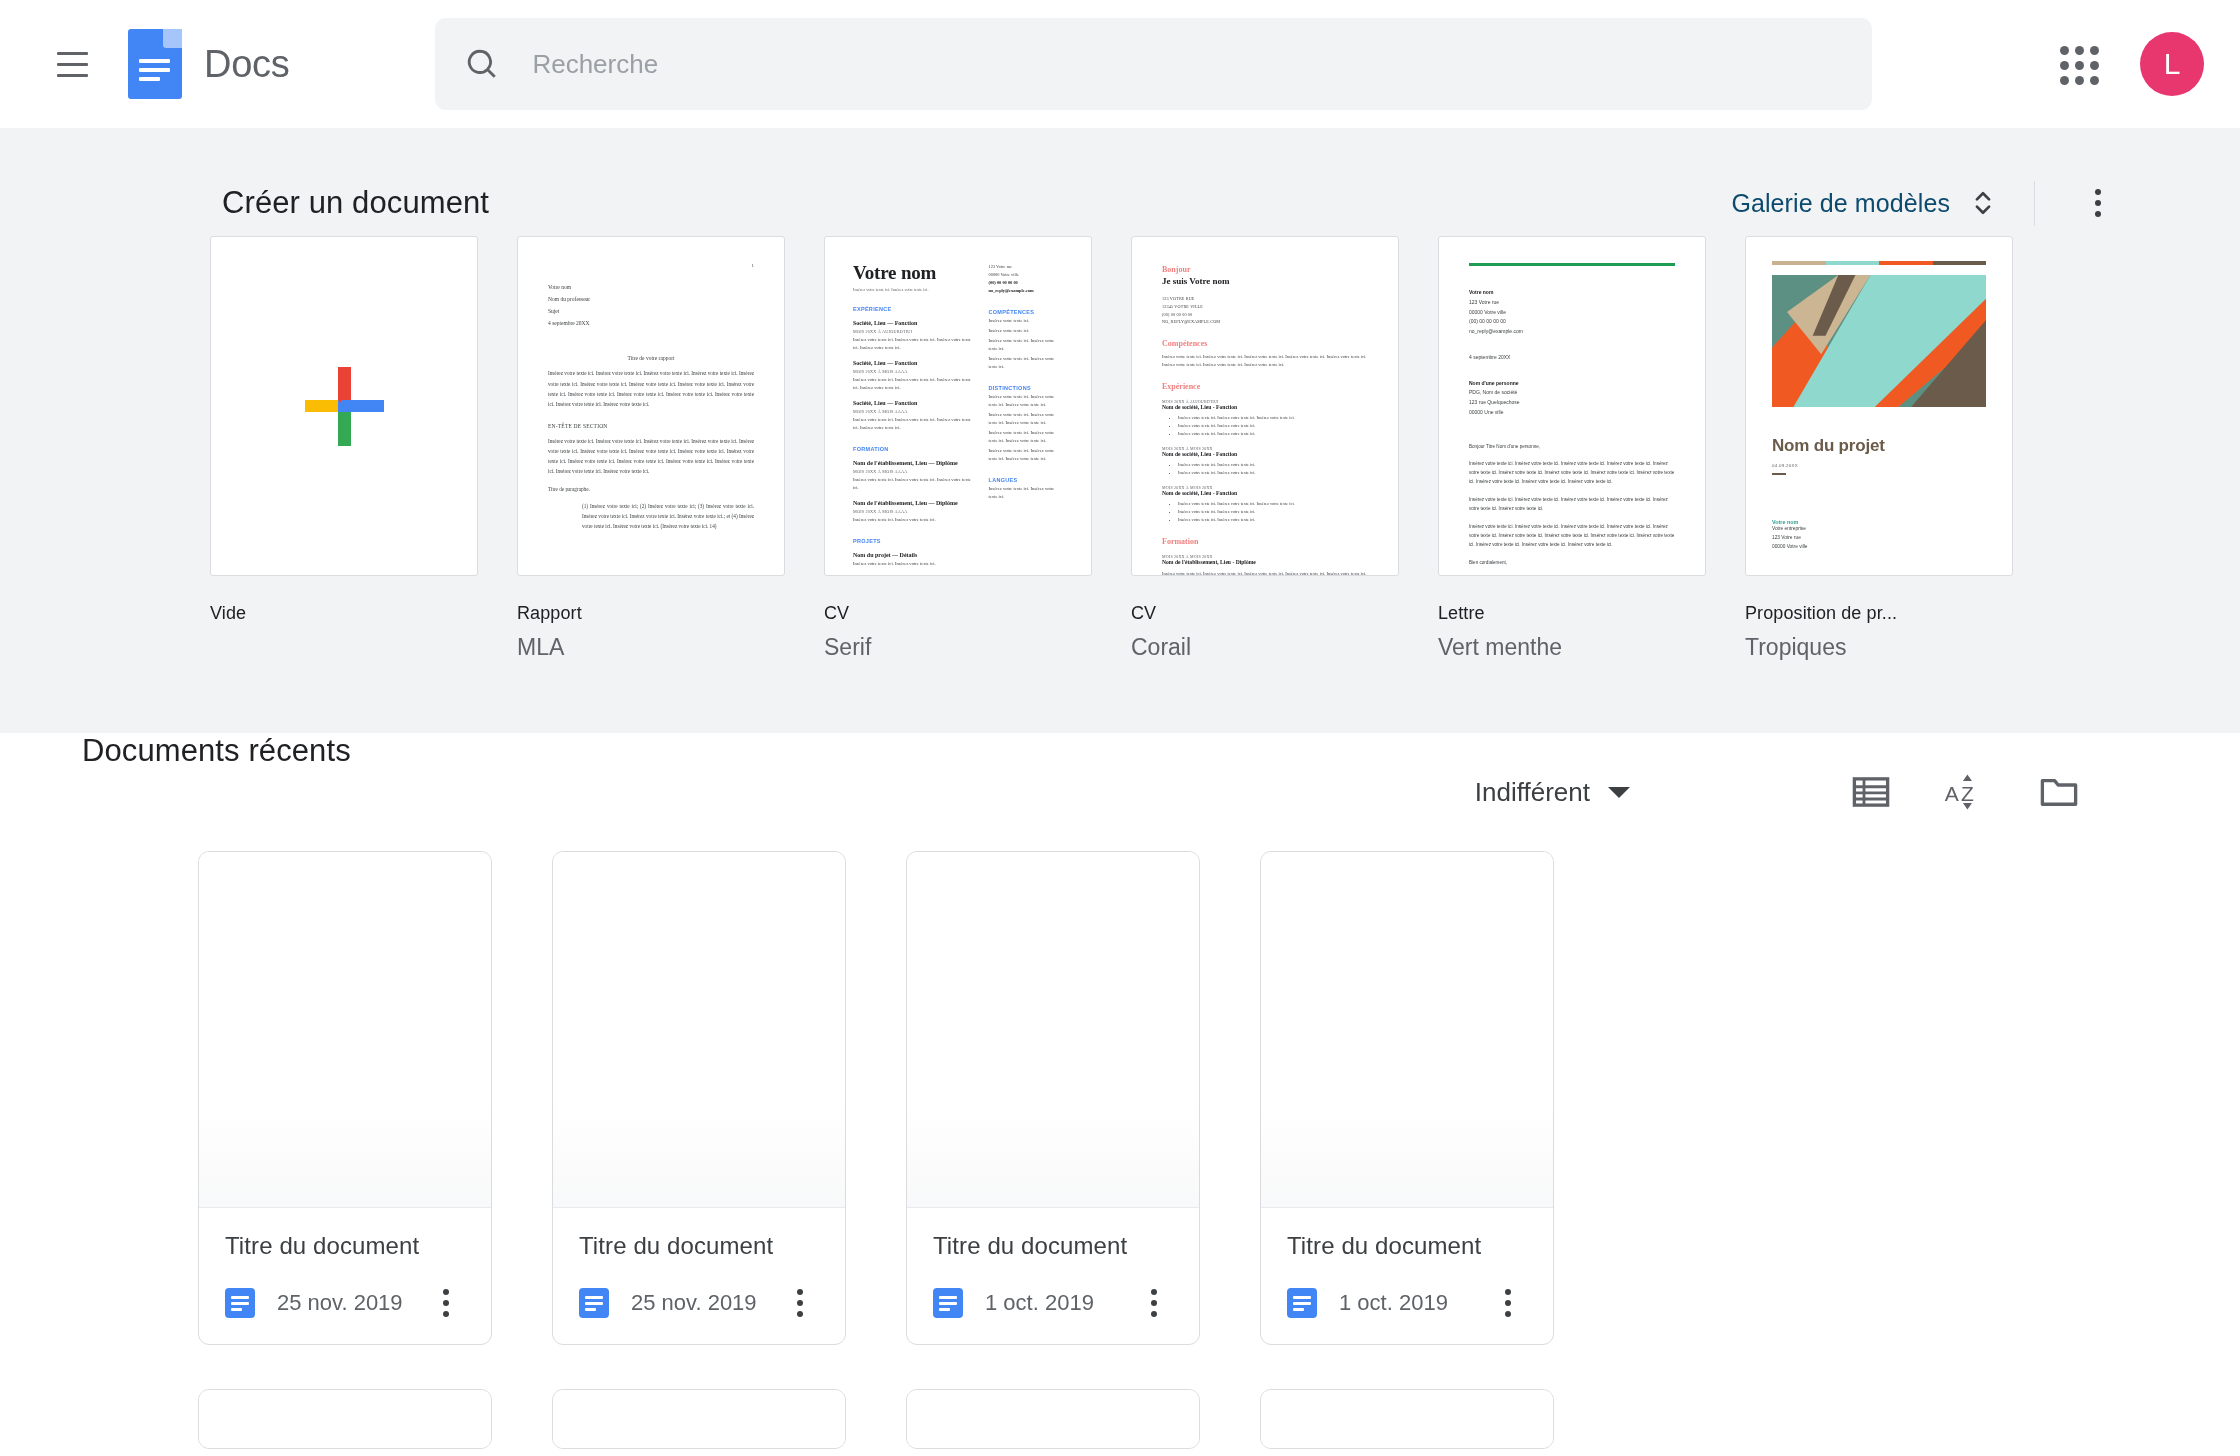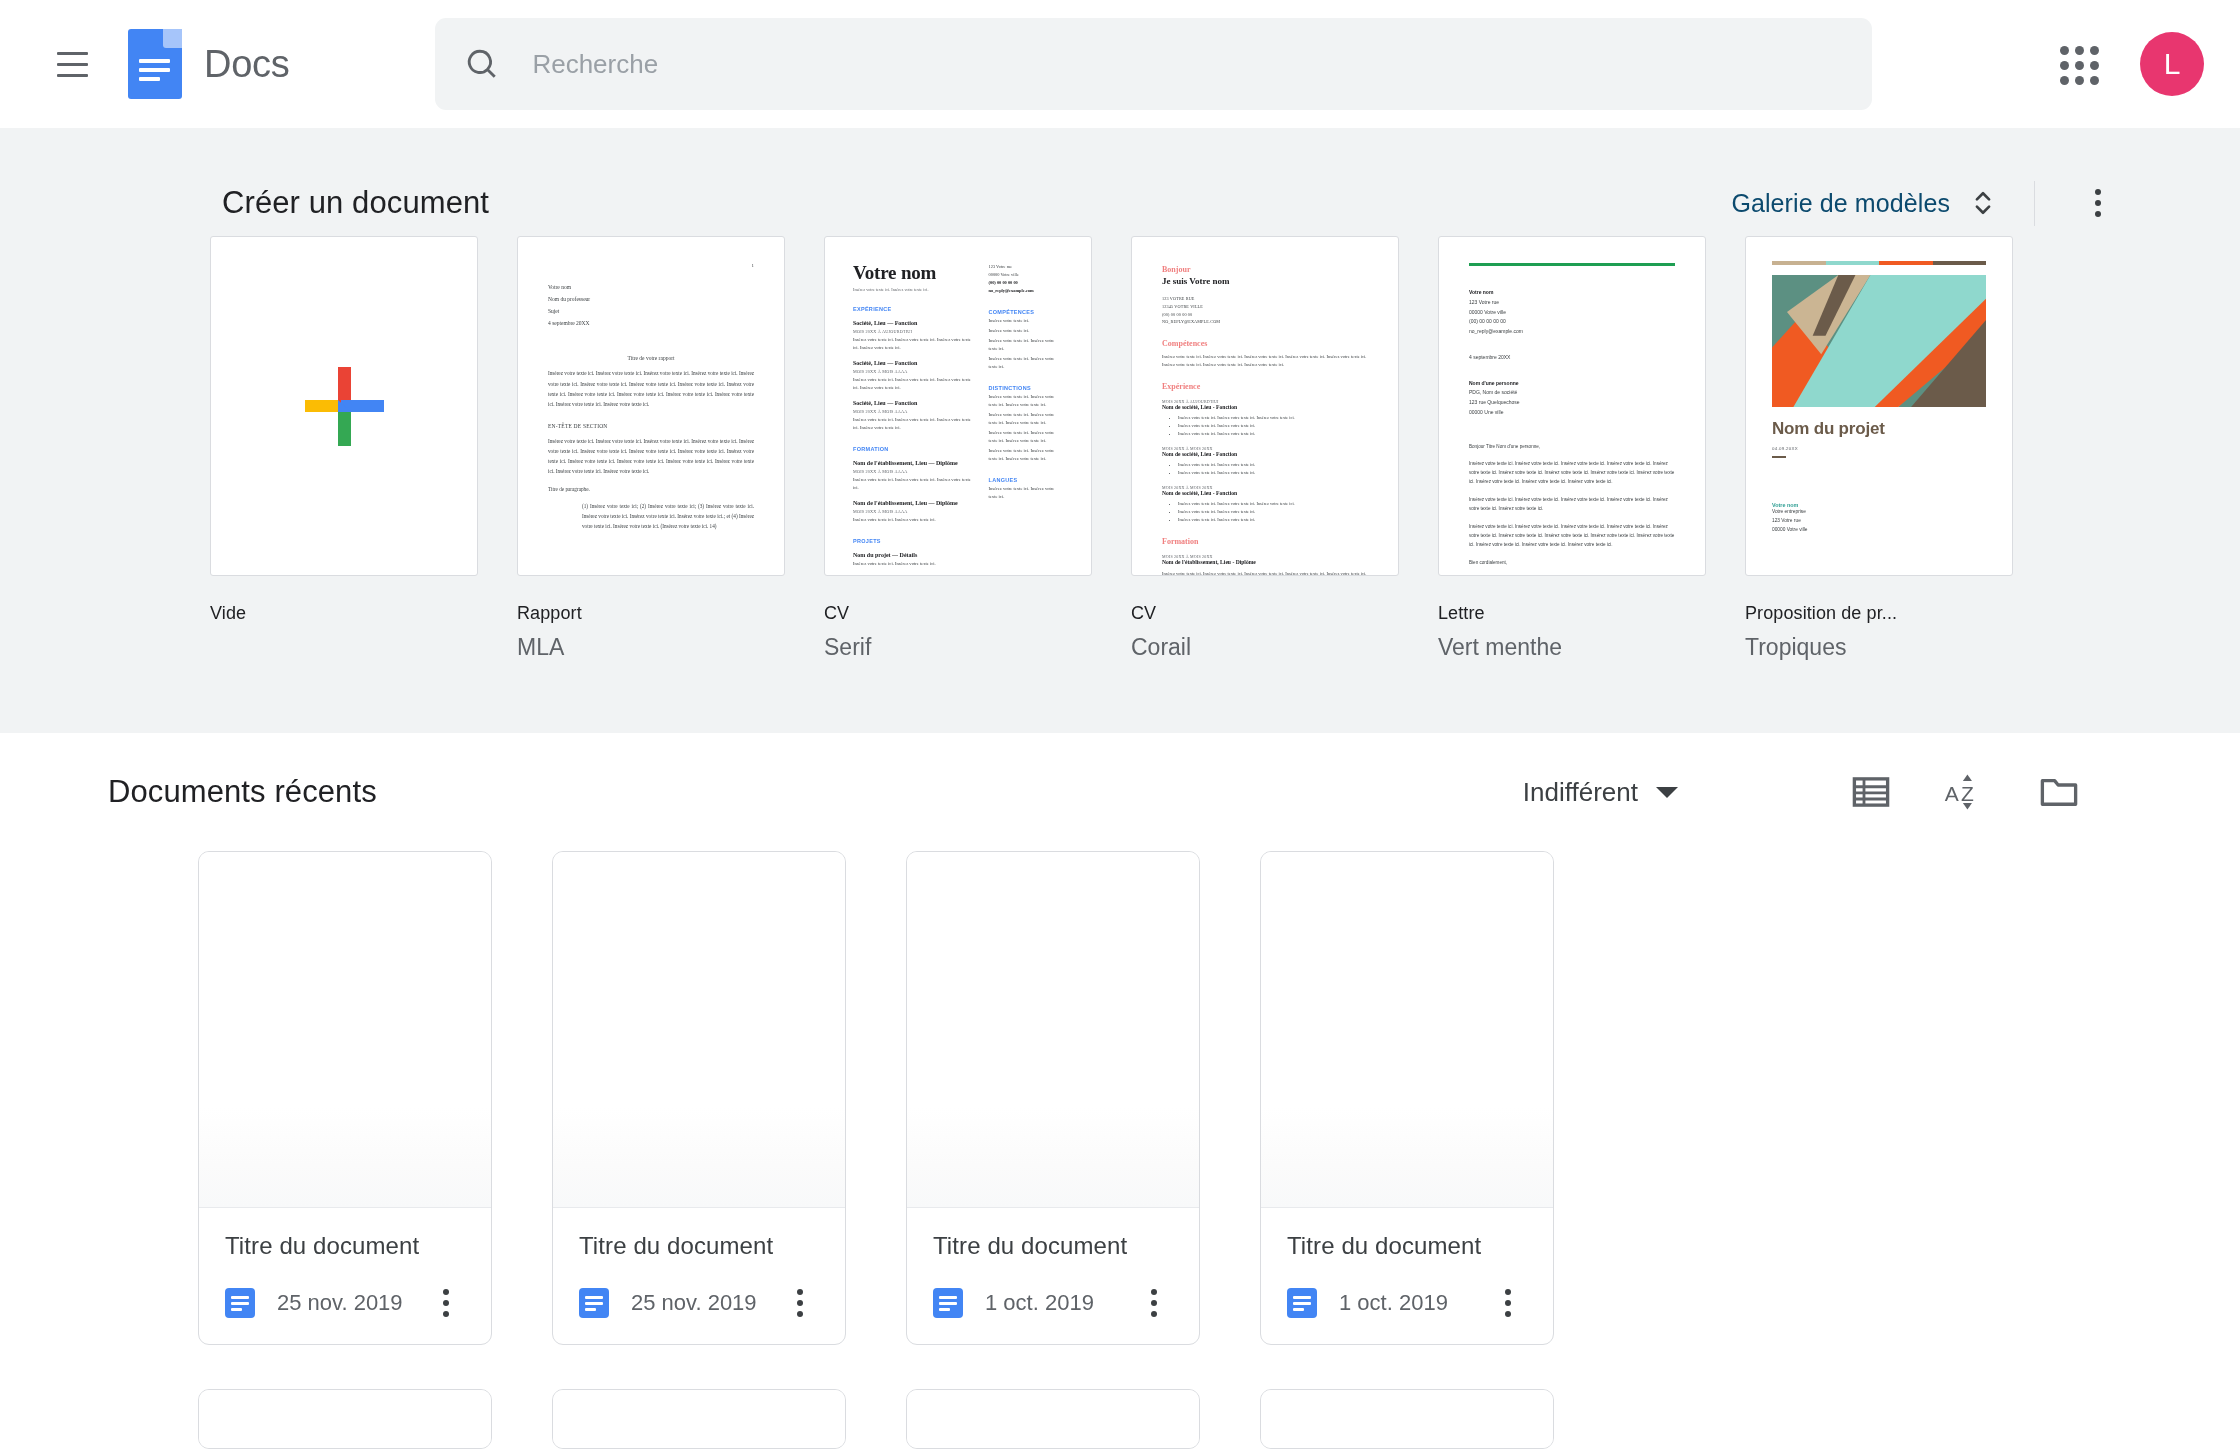--- a/index.html
+++ b/index.html
@@ -240,7 +240,7 @@
   .trp .bars { display: flex; height: 4px; margin-bottom: 10px; }
   .trp .bars i { flex: 1; }
   .trp .hero { height: 132px; position: relative; overflow: hidden; background: #5d8f82; }
-  .trp h1 { font-size: 17px; color: #6b5b4a; font-weight: 700; margin-top: 12px; letter-spacing: -.2px;
+  .trp h1 { font-size: 17px; color: #6b5b4a; font-weight: 700; margin-top: 29px; letter-spacing: -.2px;
             font-family: "Liberation Sans", sans-serif; }
   .trp .dt { font-size: 4.4px; color: #5f6368; margin-top: 7px; letter-spacing: .3px; }
   .trp .dash { width: 14px; height: 2px; background: #6b5b4a; margin-top: 5px; }

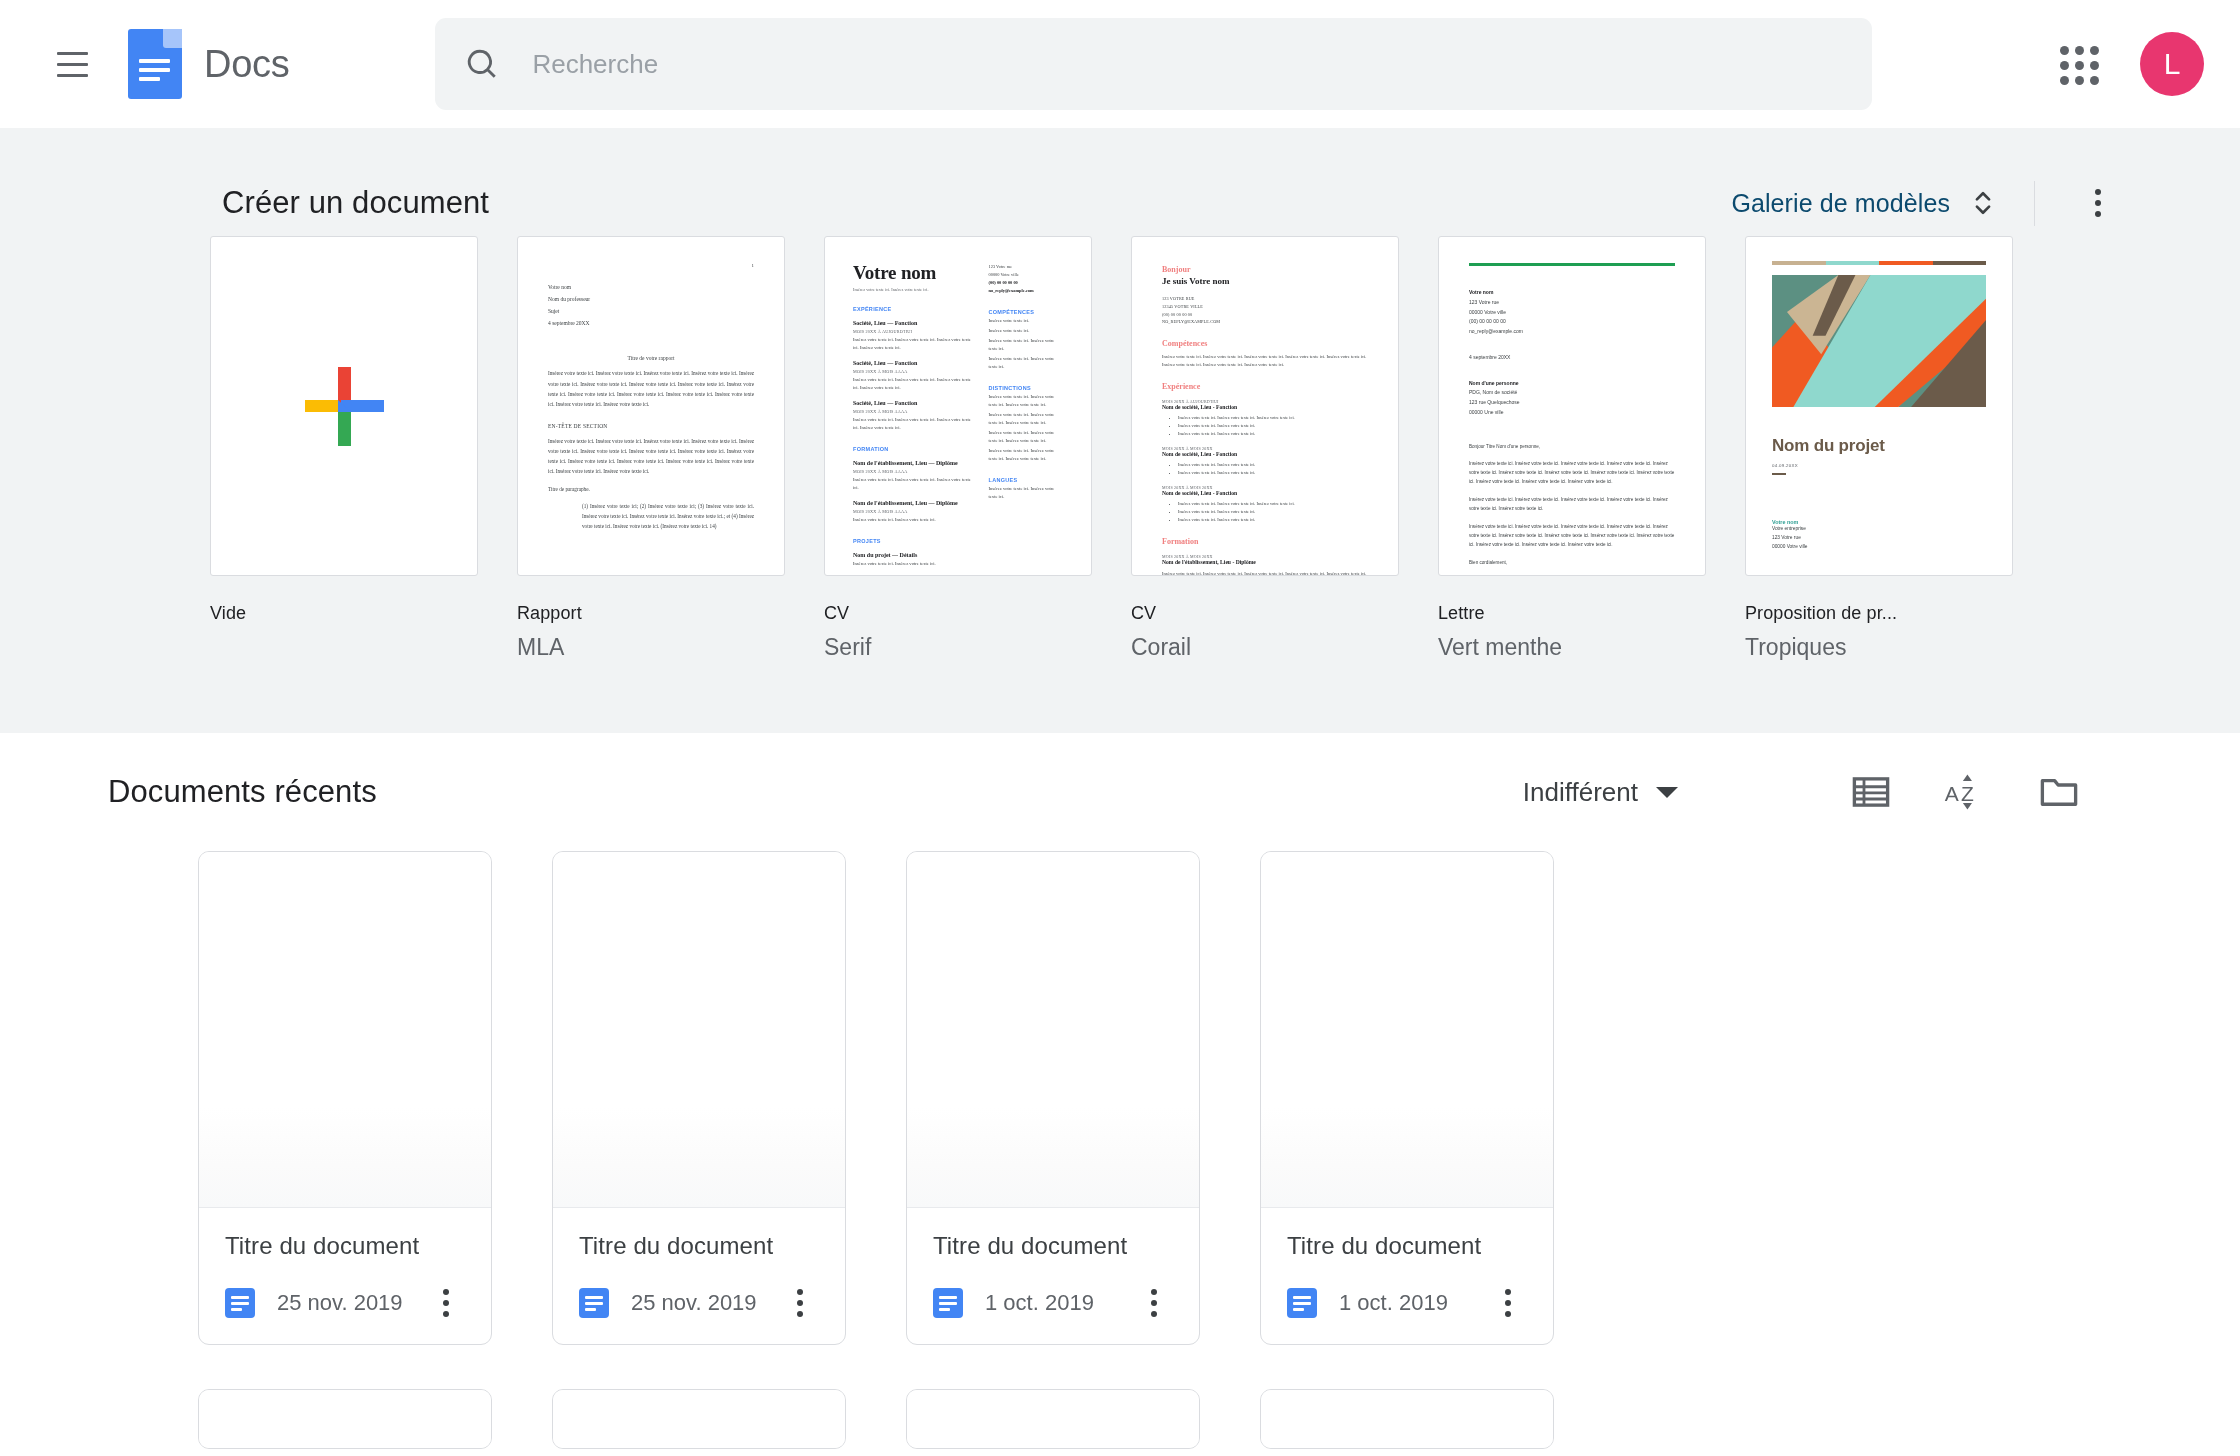--- a/index.html
+++ b/index.html
@@ -251,10 +251,11 @@
   
   .recent-section { background: #ffffff; padding: 0; }
   .recent-bar {
-    display: flex; align-items: center;
+    display: flex; 
     height: 118px;
-    padding-left: 108px;
+    padding-left: 82px;
     padding-right: 160px;
+    gap: 48px;
   }
   .recent-title { font-size: 31px; color: #202124; font-weight: 400; letter-spacing: .1px; }
   .sort-select {

